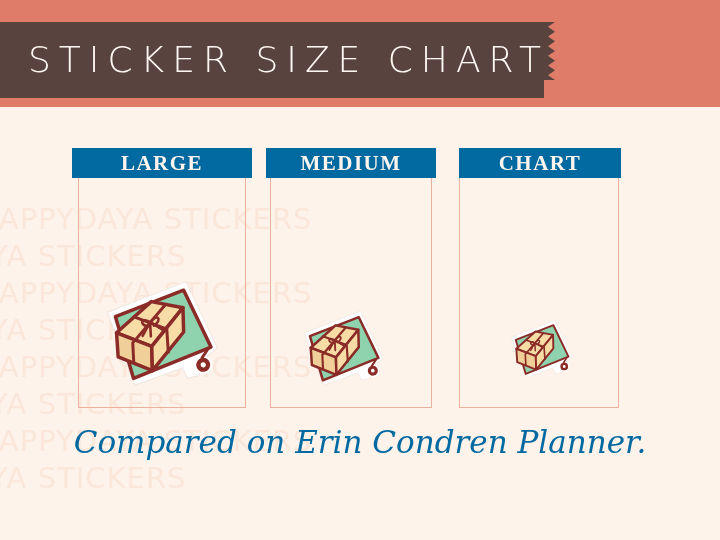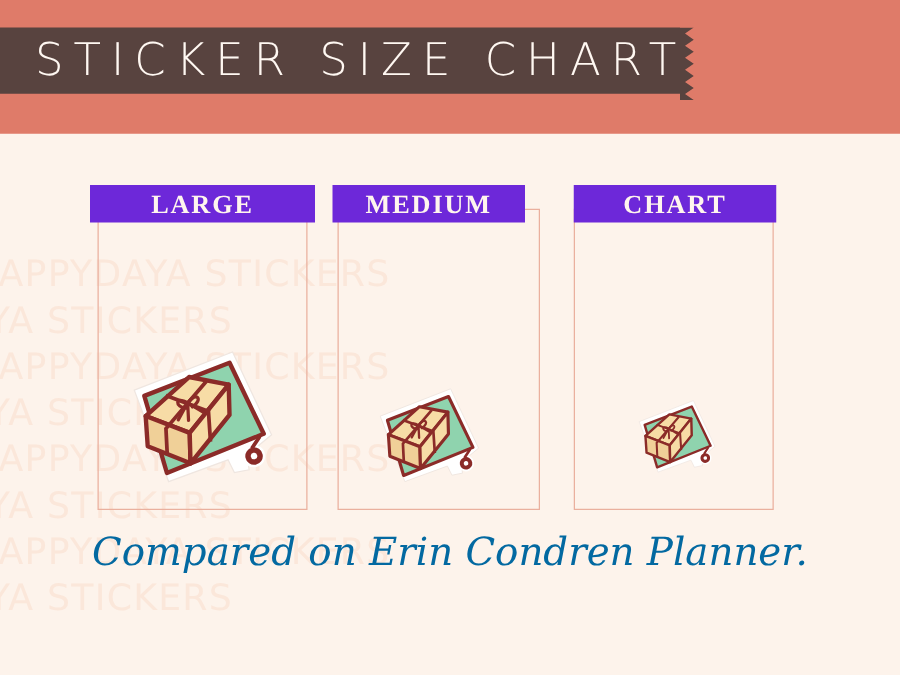--- a/index.html
+++ b/index.html
@@ -38,7 +38,7 @@
     left: 0;
     top: 22px;
     width: 544px;
-    height: 53px;
+    height: 76px;
     background: #58433F;
     display: flex;
     align-items: center;

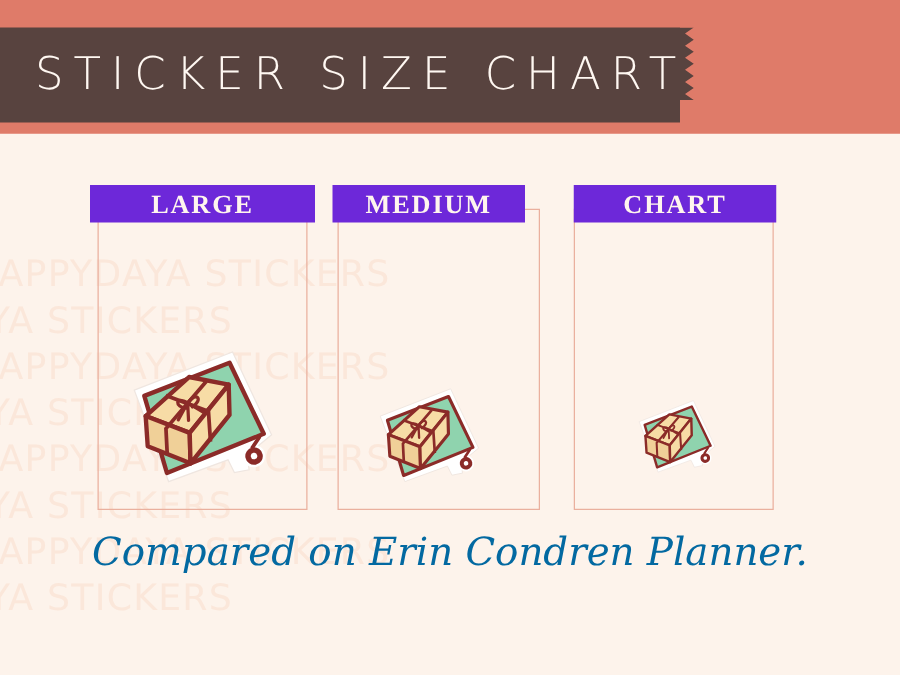--- a/index.html
+++ b/index.html
@@ -112,7 +112,7 @@
     position: absolute;
     top: 148px;
     height: 30px;
-    background: #6d28d9;
+    background: #0369a1;
     display: flex;
     align-items: center;
     justify-content: center;

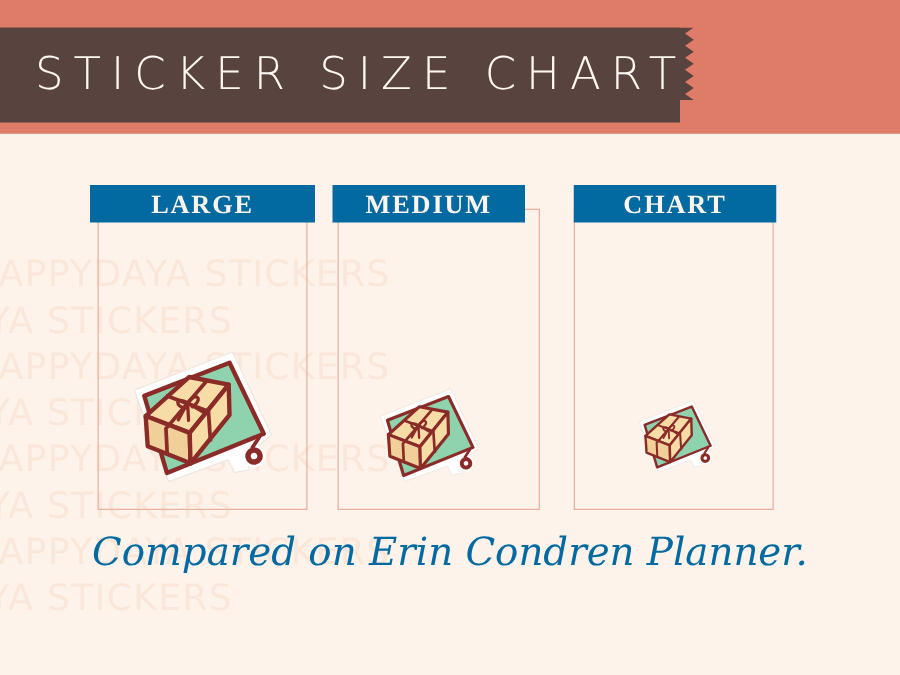--- a/index.html
+++ b/index.html
@@ -120,7 +120,7 @@
     z-index: 3;
   }
   .size-header.large  { left: 72px;  width: 180px; }
-  .size-header.medium { left: 266px; width: 154px; }
+  .size-header.medium { left: 266px; width: 170px; }
   .size-header.mini   { left: 459px; width: 162px; }
 
   .size-header-label {

